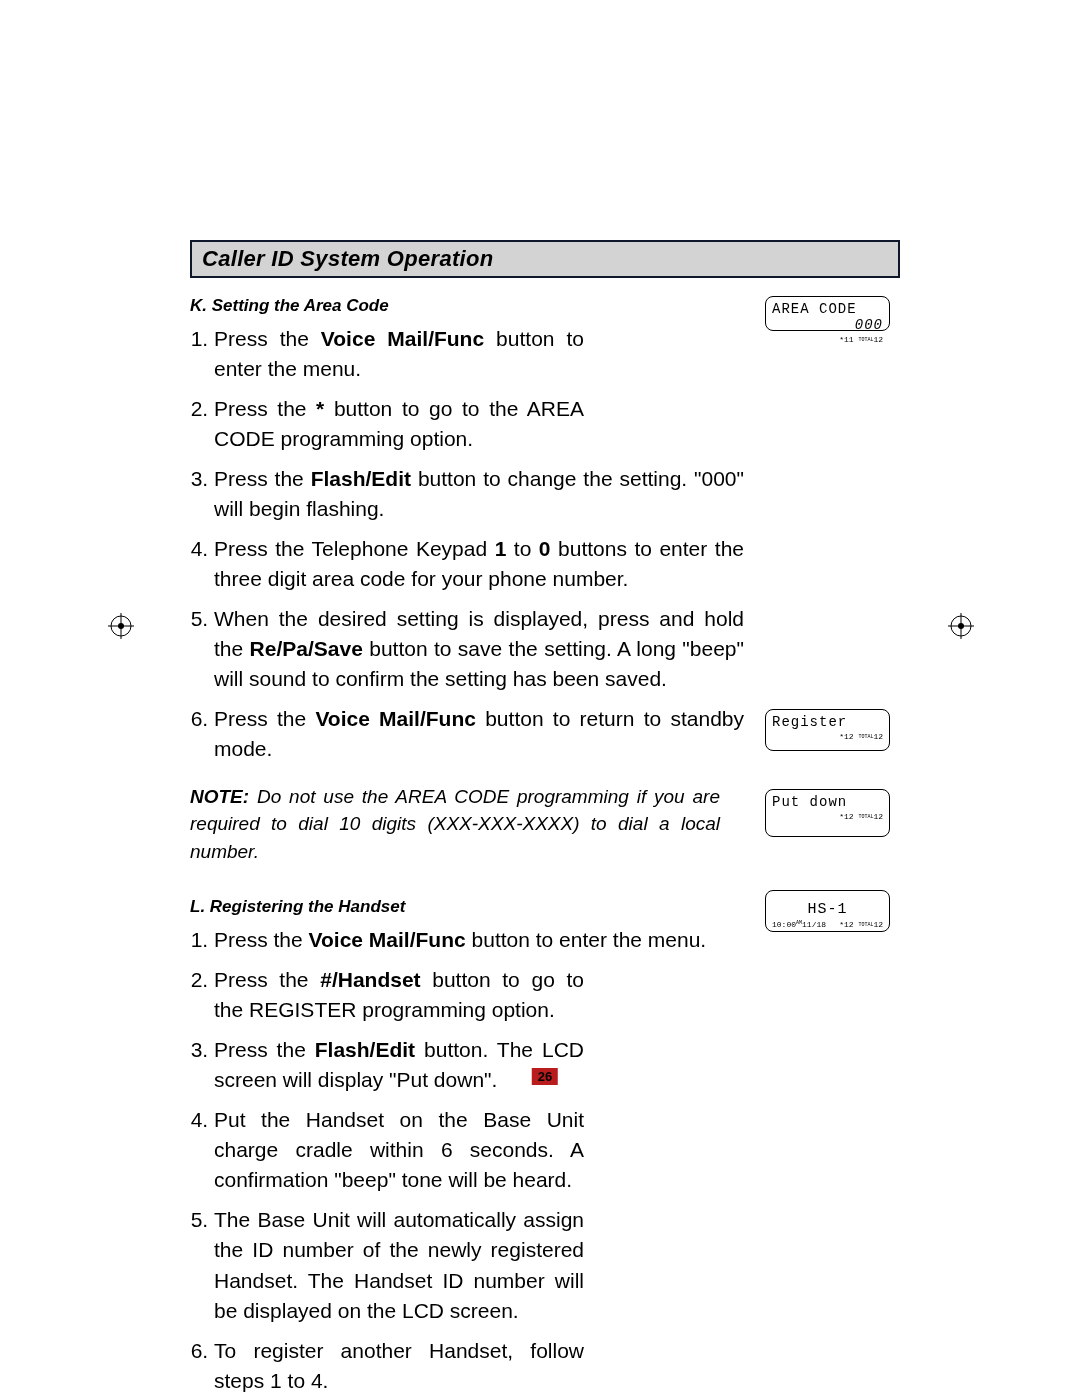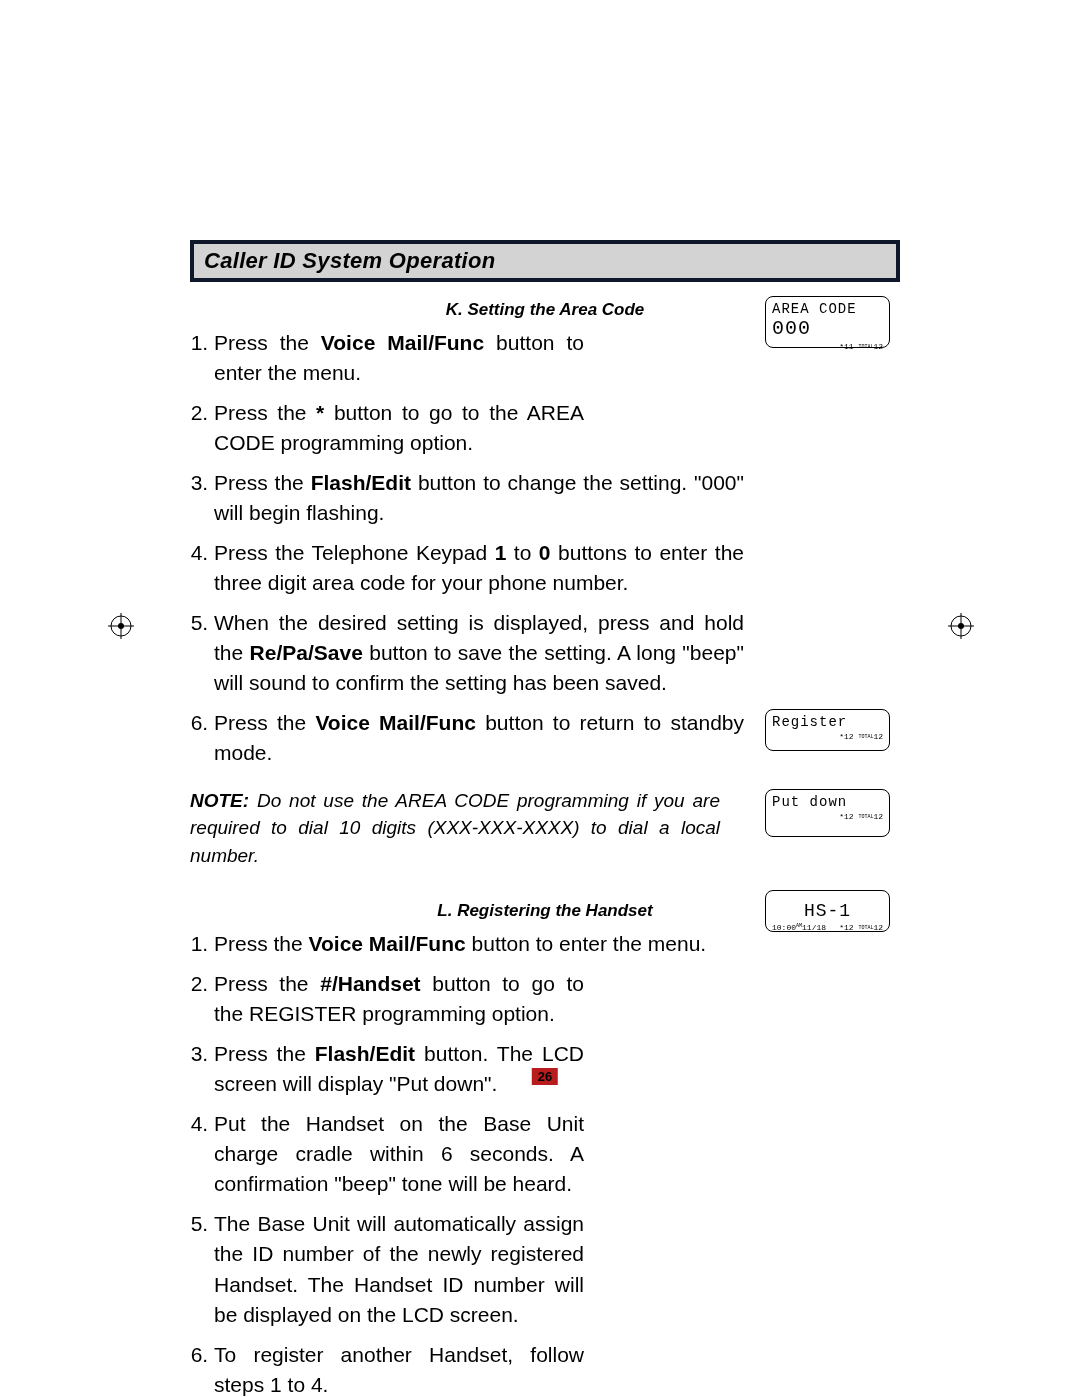--- a/index.html
+++ b/index.html
@@ -19,7 +19,7 @@
     width: 710px;
   }
   .section-title-bar {
-    border: 4px solid #0f172a;
+    border: 2px solid #0f172a;
     background: #d3d3d3;
     padding: 4px 10px;
     font-size: 22px;

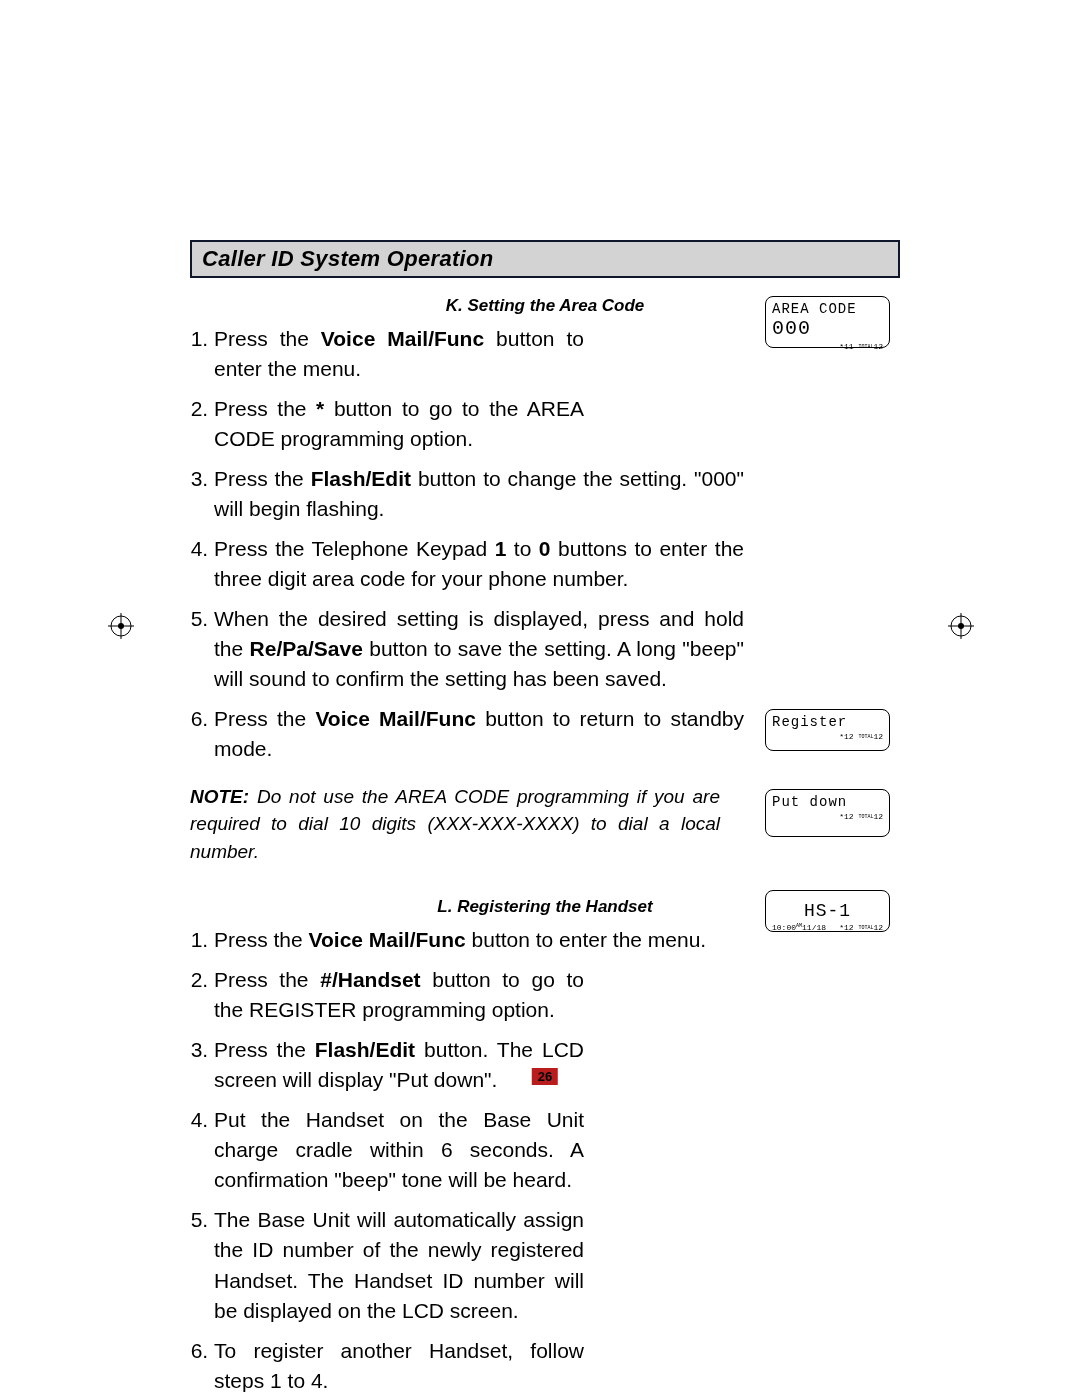--- a/index.html
+++ b/index.html
@@ -33,7 +33,6 @@
     font-style: italic;
     margin-top: 18px;
     margin-bottom: 8px;
-    text-align: center;
   }
   ol.steps {
     margin: 0;

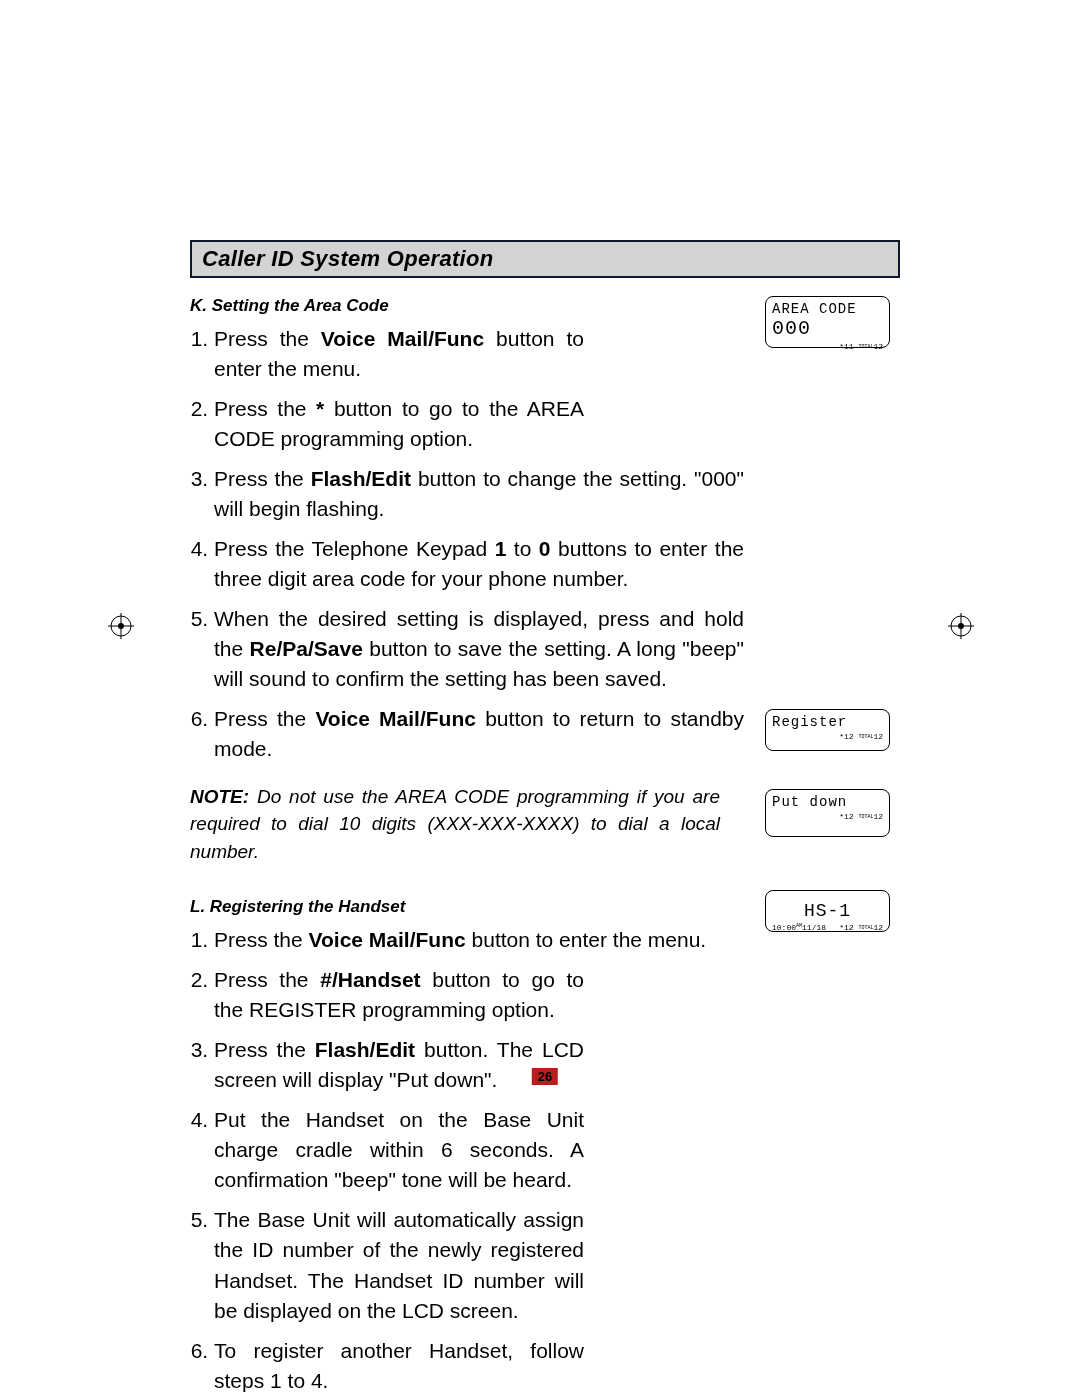--- a/index.html
+++ b/index.html
@@ -62,7 +62,7 @@
     letter-spacing: 0.5px;
     padding: 4px 6px 2px 6px;
   }
-  .lcd-1 { left: 575px; top: 56px; height: 52px;}
+  .lcd-1 { left: 575px; top: 56px; height: 35px;}
   .lcd-2 { left: 575px; top: 469px; height: 42px;}
   .lcd-3 { left: 575px; top: 549px; height: 48px;}
   .lcd-4 { left: 575px; top: 650px; height: 42px;}

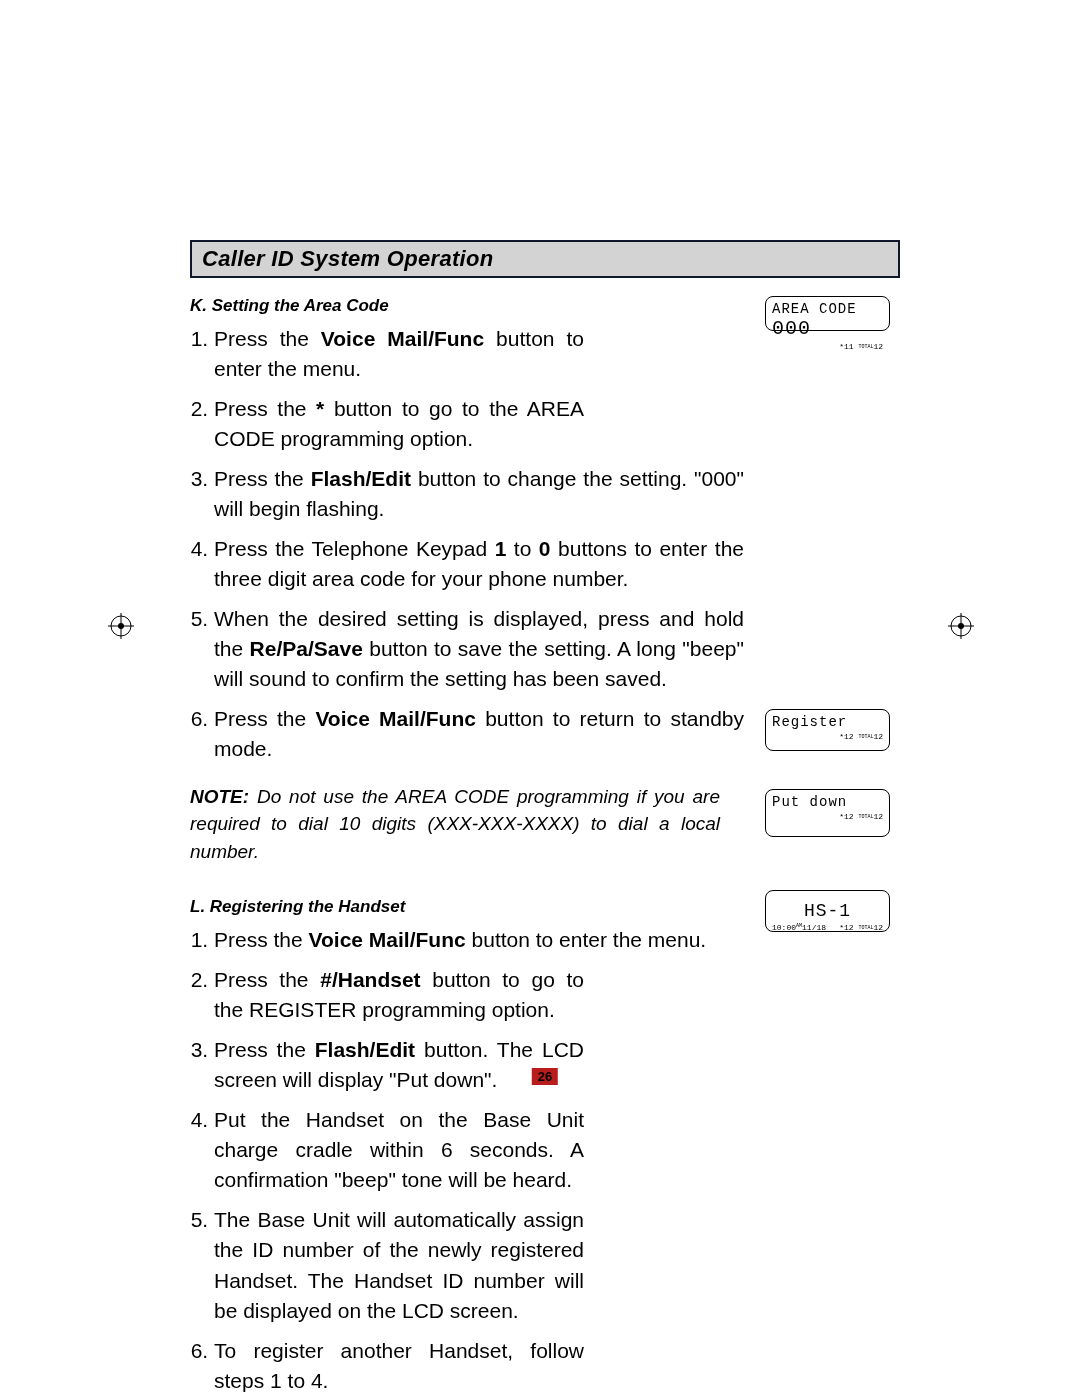--- a/index.html
+++ b/index.html
@@ -67,7 +67,7 @@
   .lcd-3 { left: 575px; top: 549px; height: 48px;}
   .lcd-4 { left: 575px; top: 650px; height: 42px;}
   .lcd-line1 { font-size: 14px; letter-spacing: 1px; font-family: 'Courier New', monospace;}
-  .lcd-line2 { text-align: left; font-size: 20px; letter-spacing: 1px; font-family: 'Courier New', monospace;}
+  .lcd-line2 { text-align: right; font-size: 14px; letter-spacing: 1px; font-family: 'Courier New', monospace; font-style: italic;}
   .lcd-bottom { text-align: right; font-size: 8px; margin-top: 2px; letter-spacing: 0; font-family: 'Courier New', monospace;}
   .lcd-bottom-full { display: flex; justify-content: space-between; font-size: 8px; margin-top: 2px; letter-spacing: 0; font-family: 'Courier New', monospace;}
   .lcd-center { text-align: center; font-size: 18px; letter-spacing: 1px; font-family: 'Courier New', monospace; margin-top: 6px;}

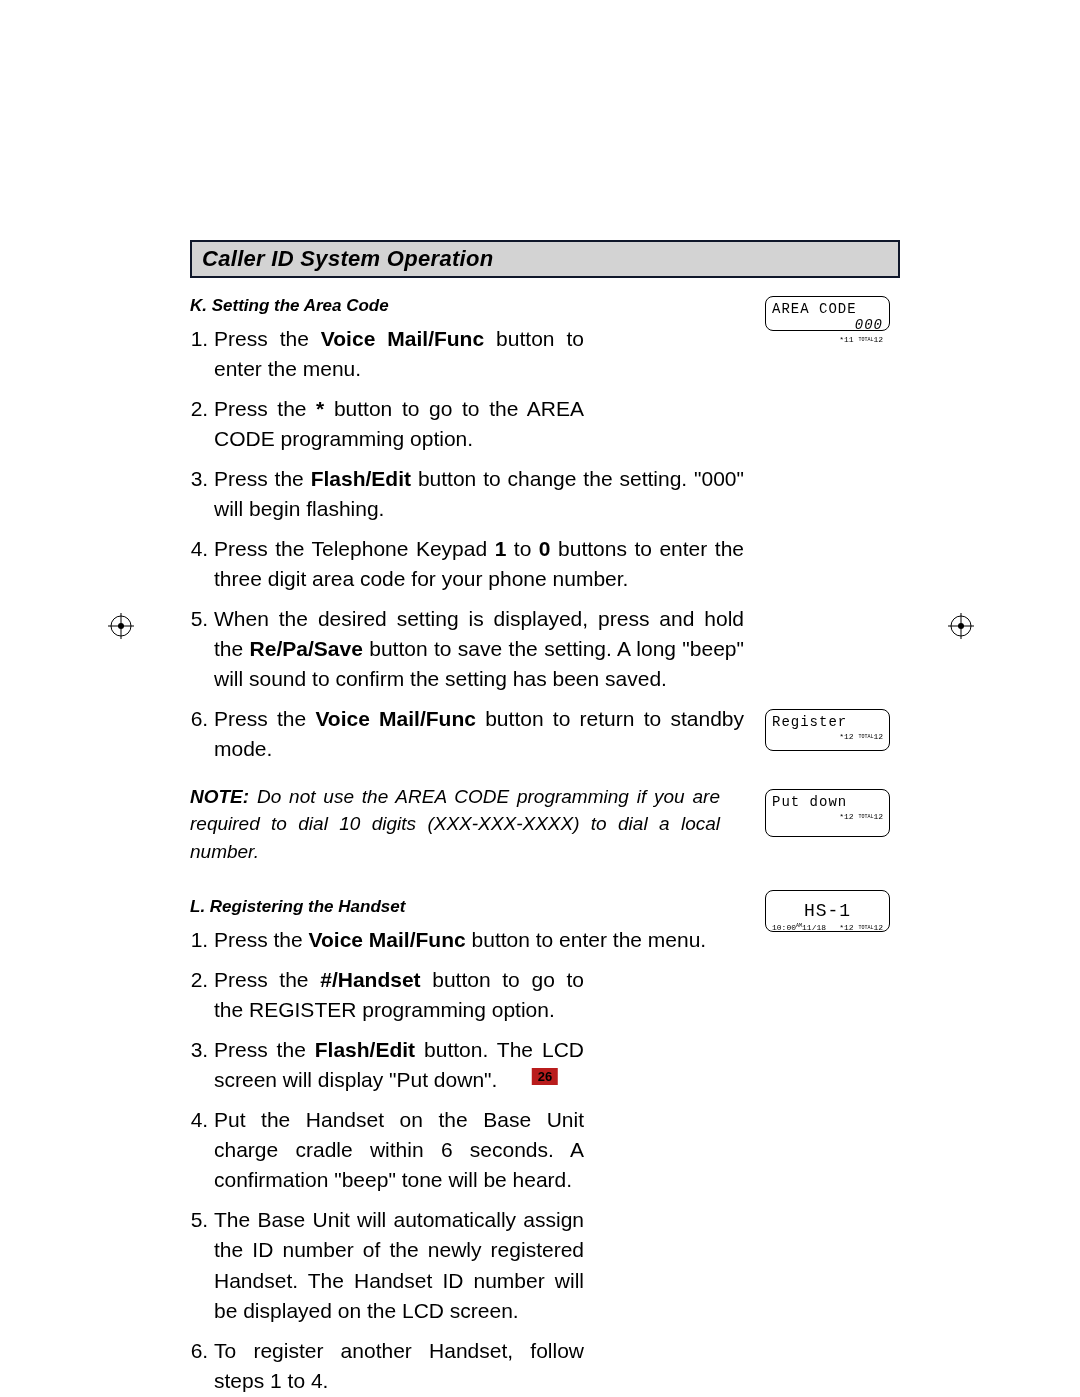--- a/index.html
+++ b/index.html
@@ -70,7 +70,7 @@
   .lcd-line2 { text-align: right; font-size: 14px; letter-spacing: 1px; font-family: 'Courier New', monospace; font-style: italic;}
   .lcd-bottom { text-align: right; font-size: 8px; margin-top: 2px; letter-spacing: 0; font-family: 'Courier New', monospace;}
   .lcd-bottom-full { display: flex; justify-content: space-between; font-size: 8px; margin-top: 2px; letter-spacing: 0; font-family: 'Courier New', monospace;}
-  .lcd-center { text-align: center; font-size: 18px; letter-spacing: 1px; font-family: 'Courier New', monospace; margin-top: 6px;}
+  .lcd-center { text-align: center; font-size: 15px; letter-spacing: 1px; font-family: 'Courier New', monospace; margin-top: 6px;}
   .page-number {
     position: absolute;
     left: 50%;

